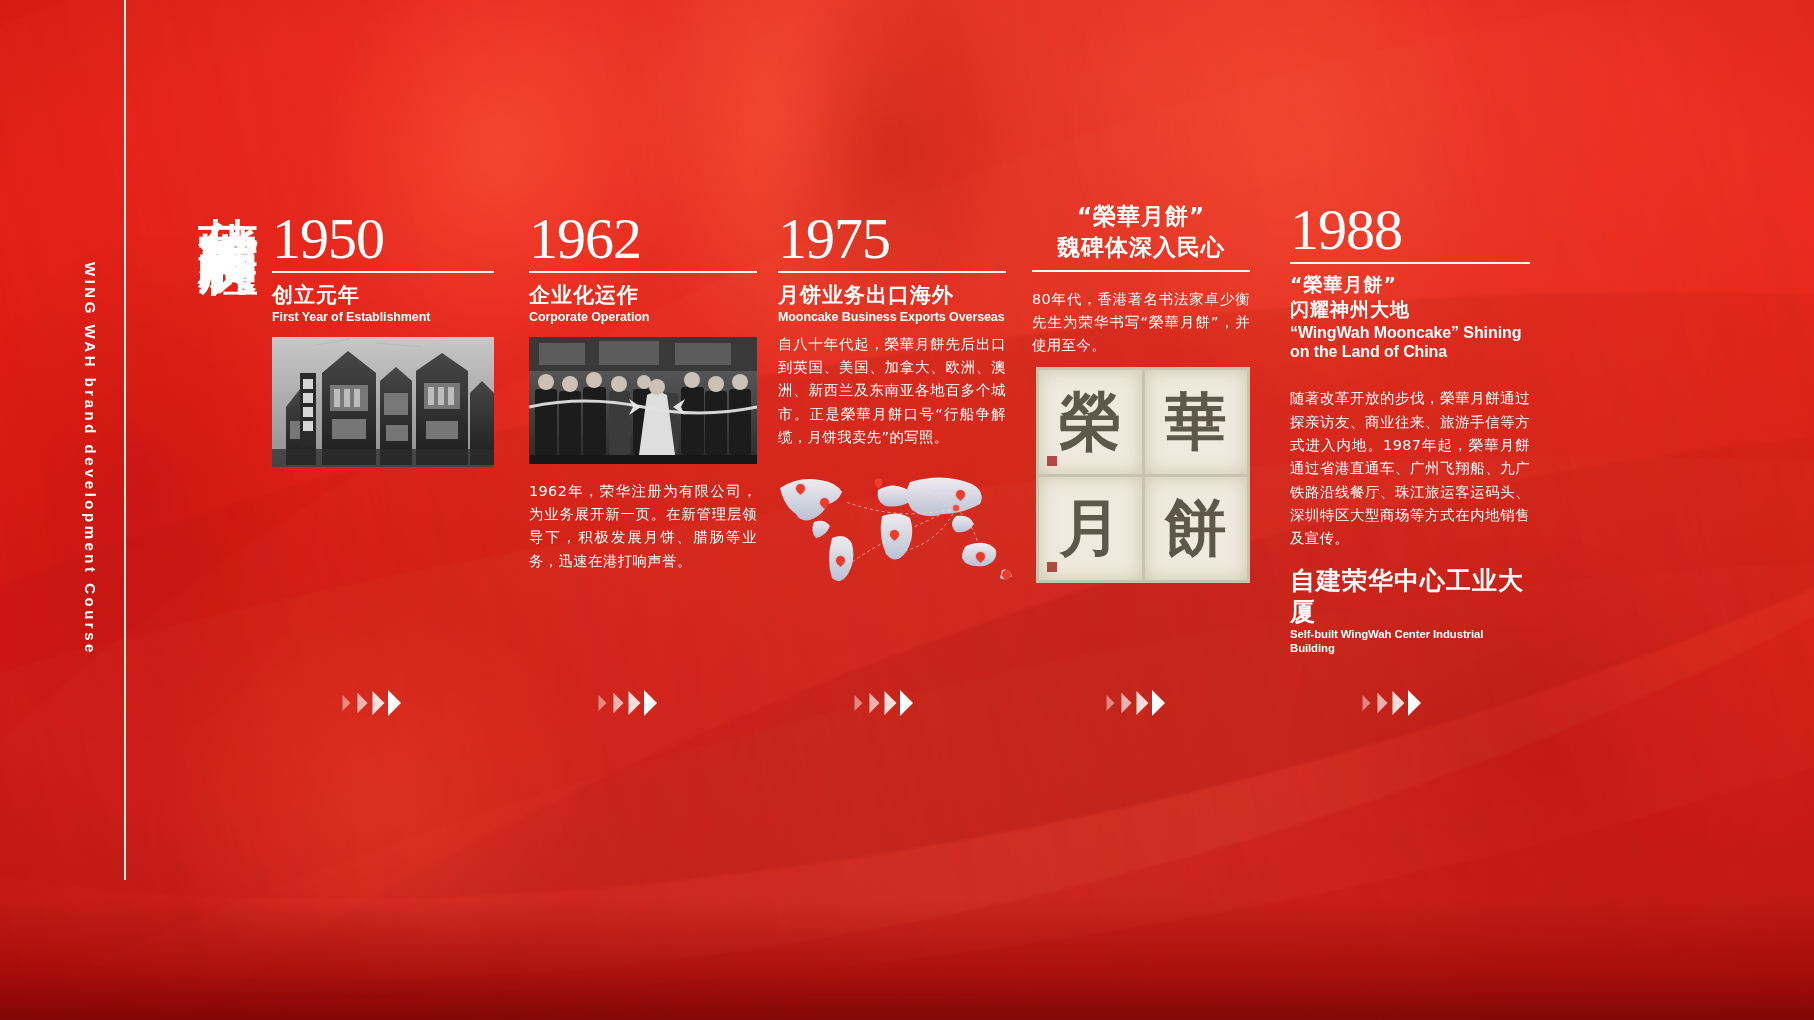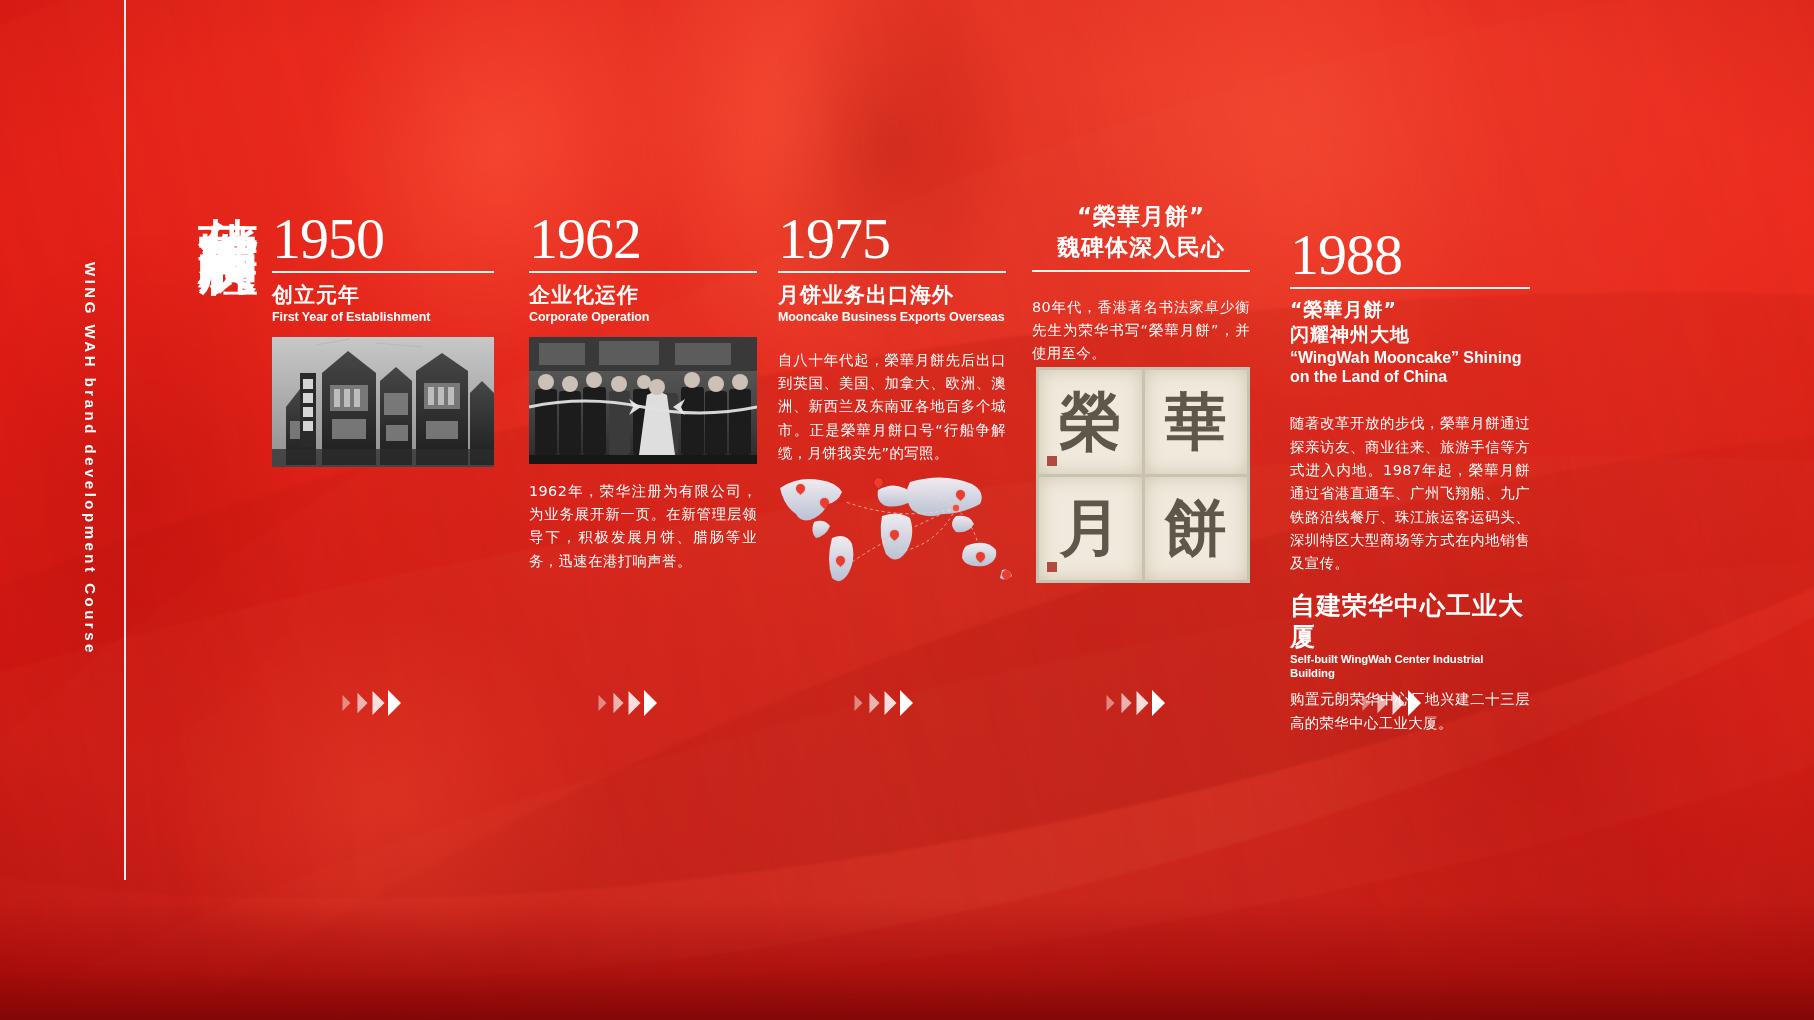--- a/index.html
+++ b/index.html
@@ -315,7 +315,7 @@
     </div>
   </div>
 
-  <div class="col" style="left:1290px;top:228px;width:240px;">
+  <div class="col" style="left:1290px;top:203px;width:240px;">
     <div class="year">1988</div>
     <div class="hrule"></div>
     <div class="h-cn" style="font-size:19px;">“榮華月餅”</div>

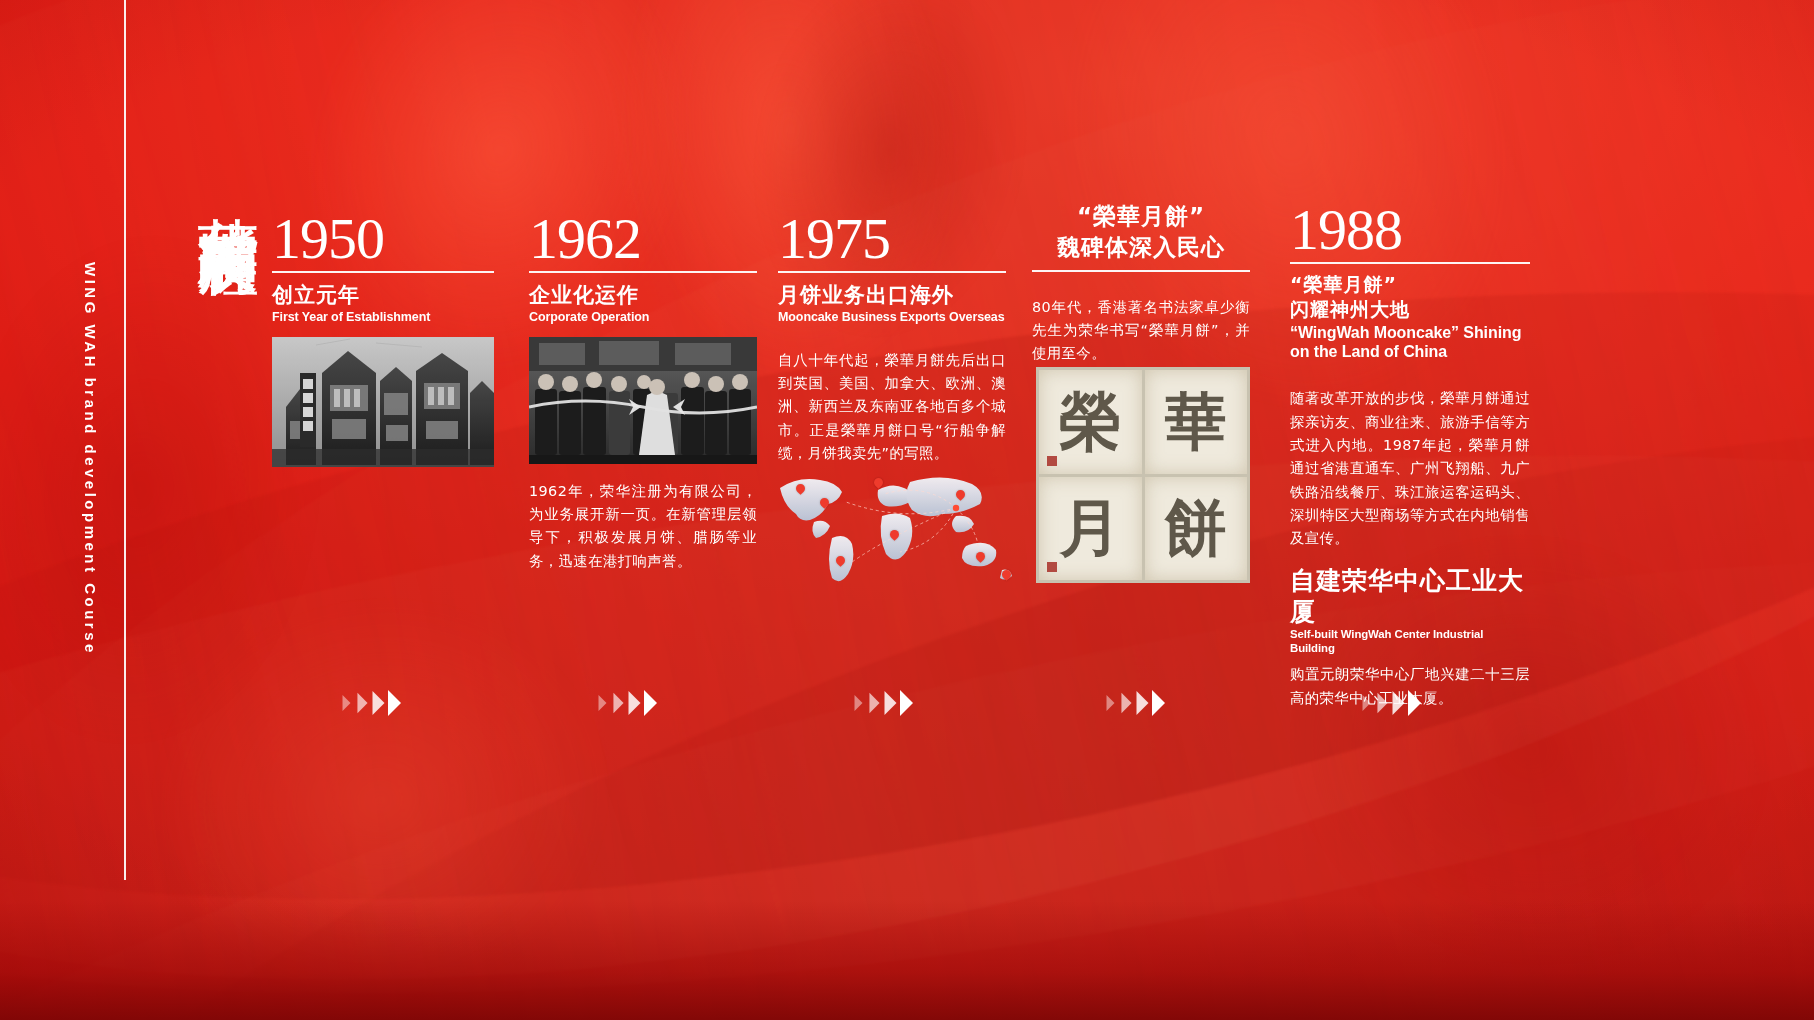--- a/index.html
+++ b/index.html
@@ -295,7 +295,7 @@
     <div class="h-cn" style="margin-top:0;font-size:23px;">“榮華月餅”</div>
     <div class="h-cn" style="margin-top:2px;font-size:23px;">魏碑体深入民心</div>
     <div class="hrule" style="margin-top:8px;"></div>
-    <div class="body-cn" style="margin-top:24px;width:218px;text-align:justify;">80年代，香港著名书法家卓少衡先生为荣华书写“榮華月餅”，并使用至今。</div>
+    <div class="body-cn" style="margin-top:16px;width:218px;text-align:justify;">80年代，香港著名书法家卓少衡先生为荣华书写“榮華月餅”，并使用至今。</div>
   </div>
 
   <div class="calli" style="left:1036px;top:367px;width:208px;height:210px;">

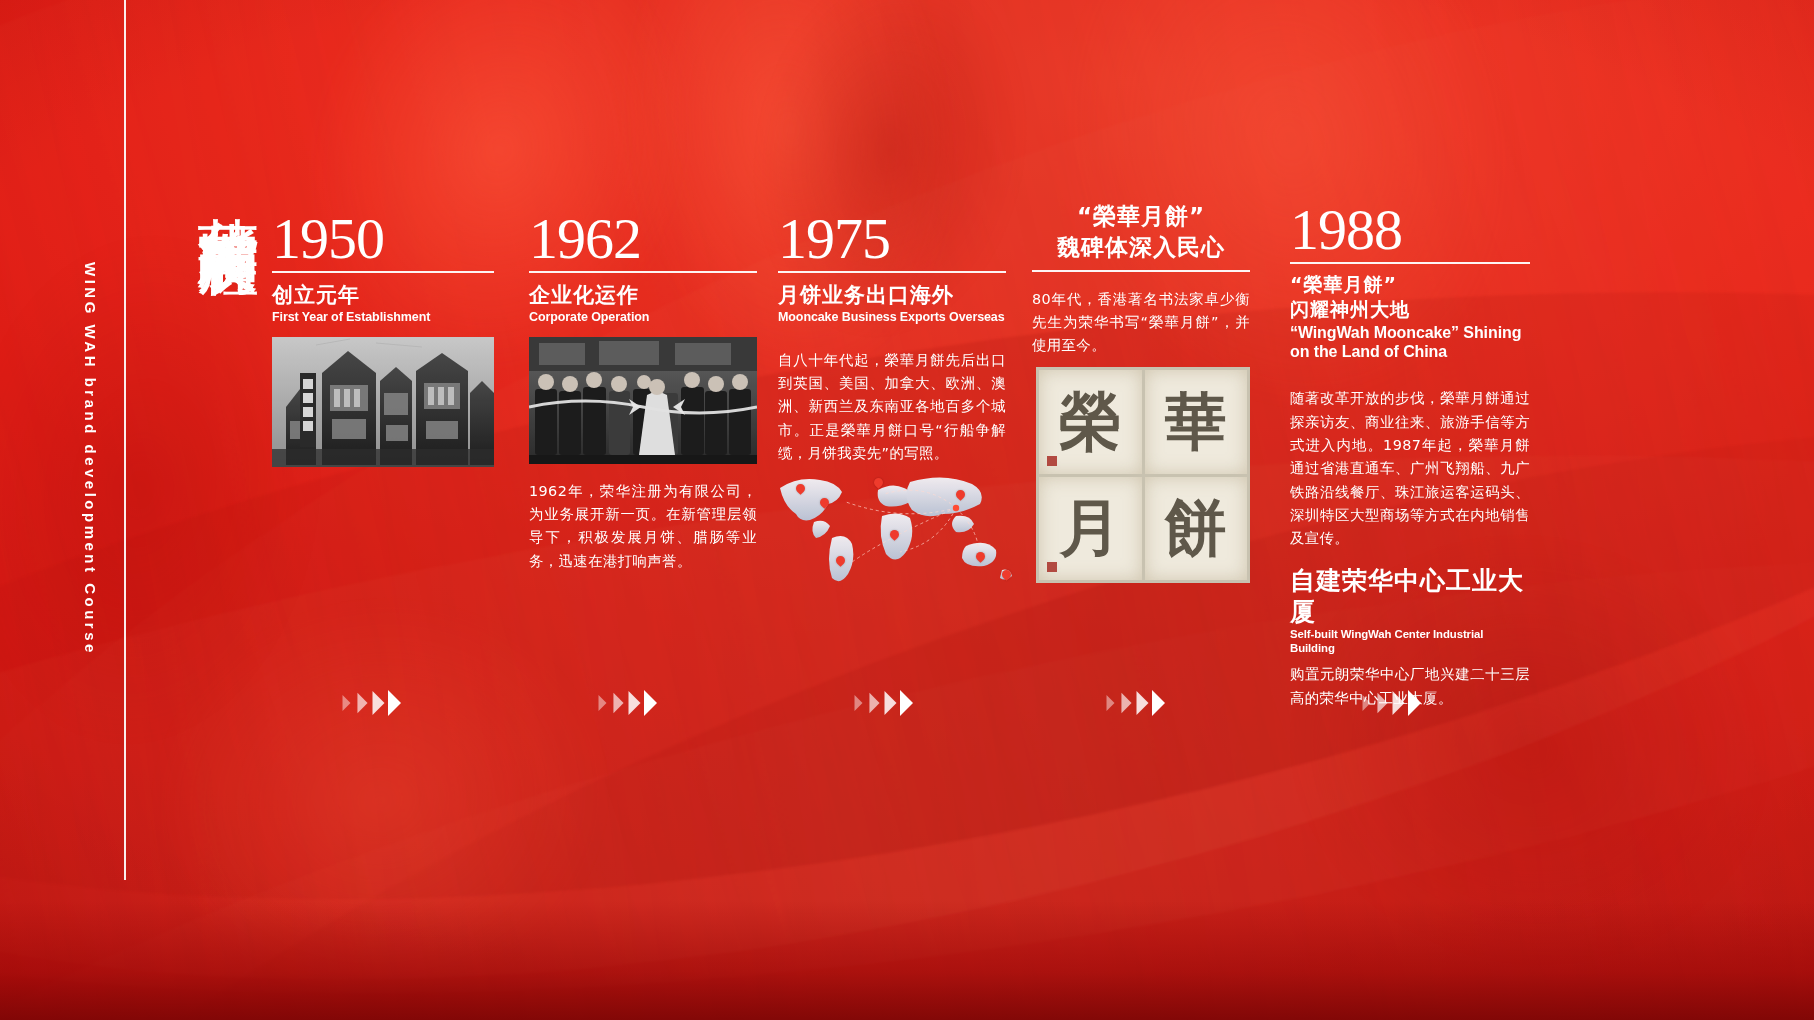--- a/index.html
+++ b/index.html
@@ -242,7 +242,7 @@
     <div class="hrule"></div>
     <div class="h-cn">月饼业务出口海外</div>
     <div class="h-en">Mooncake Business Exports Overseas</div>
-    <div class="body-cn" style="margin-top:24px;width:228px;">自八十年代起，榮華月餅先后出口到英国、美国、加拿大、欧洲、澳洲、新西兰及东南亚各地百多个城市。正是榮華月餅口号“行船争解缆，月饼我卖先”的写照。</div>
+    <div class="body-cn" style="margin-top:8px;width:228px;">自八十年代起，榮華月餅先后出口到英国、美国、加拿大、欧洲、澳洲、新西兰及东南亚各地百多个城市。正是榮華月餅口号“行船争解缆，月饼我卖先”的写照。</div>
   </div>
 
   <div class="mapwrap" style="left:770px;top:460px;width:250px;height:130px;">

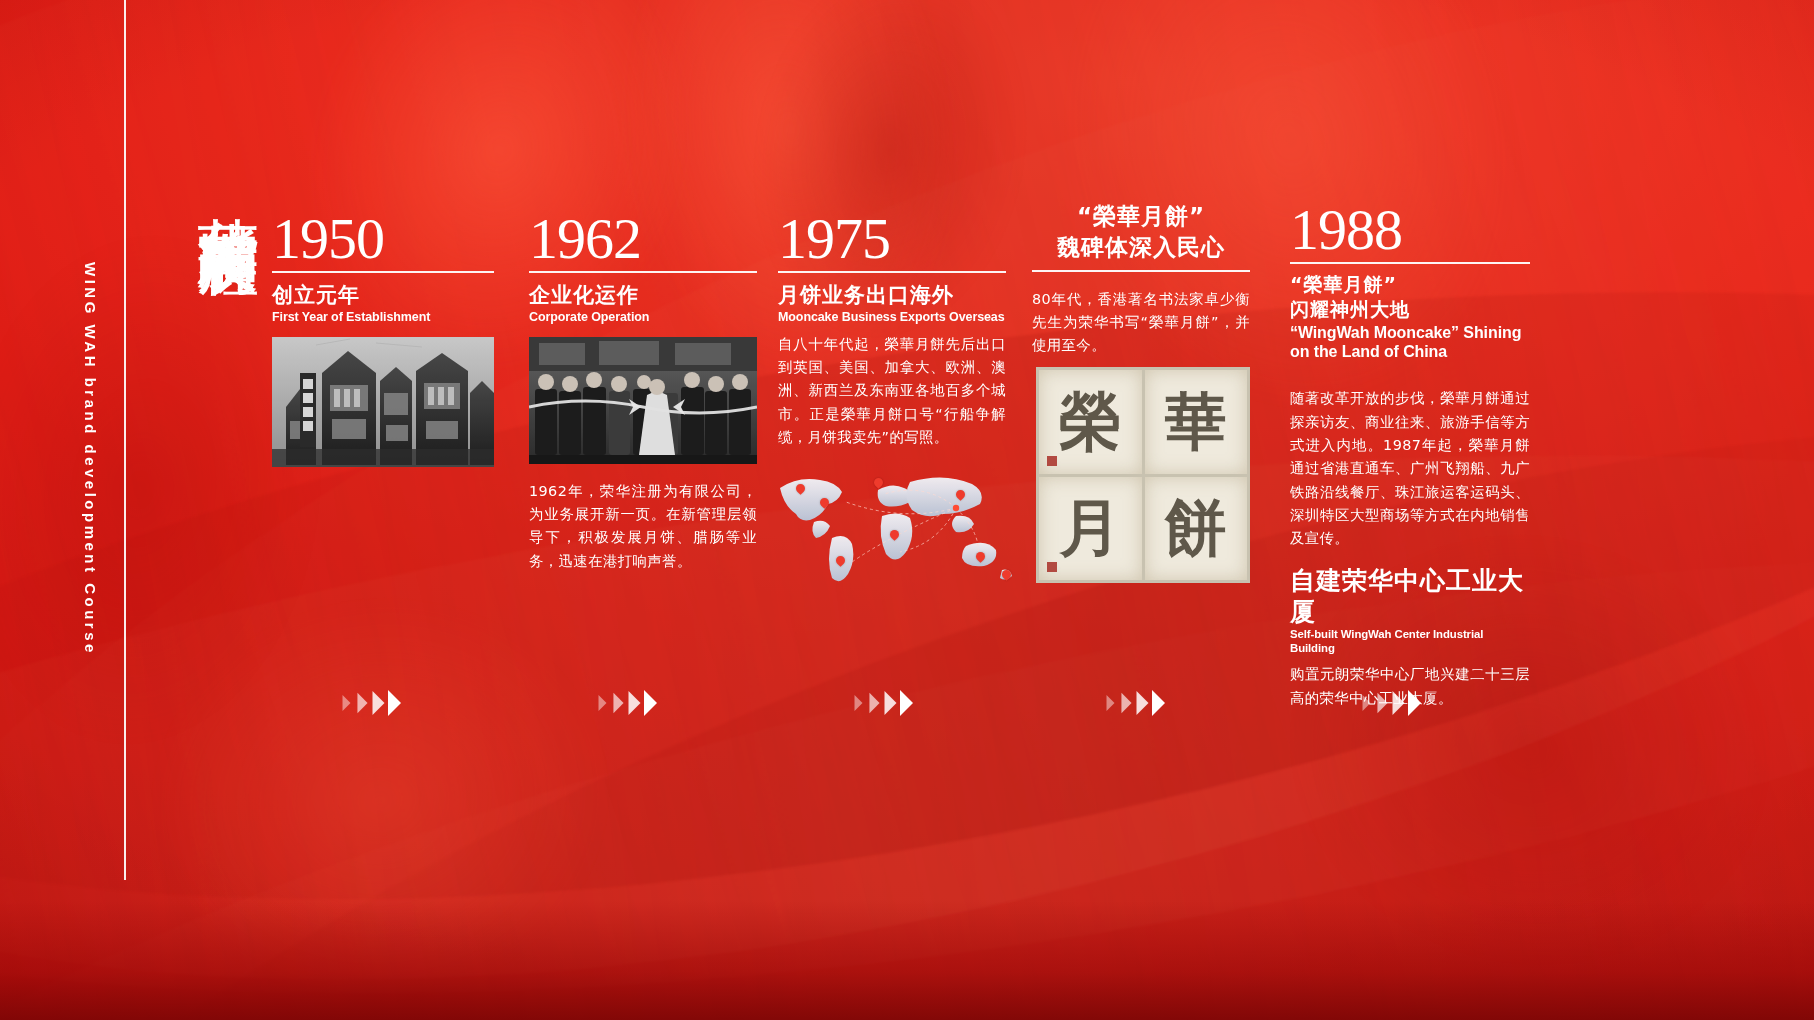--- a/index.html
+++ b/index.html
@@ -325,7 +325,6 @@
 
     <div class="h-cn" style="margin-top:14px;font-size:25px;">自建荣华中心工业大厦</div>
     <div class="h-en" style="font-size:11.4px;">Self-built WingWah Center Industrial Building</div>
-    <div class="body-cn" style="margin-top:8px;width:240px;">购置元朗荣华中心厂地兴建二十三层高的荣华中心工业大厦。</div>
   </div>
 
   <div class="arrows" style="left:340px;top:690px;">

